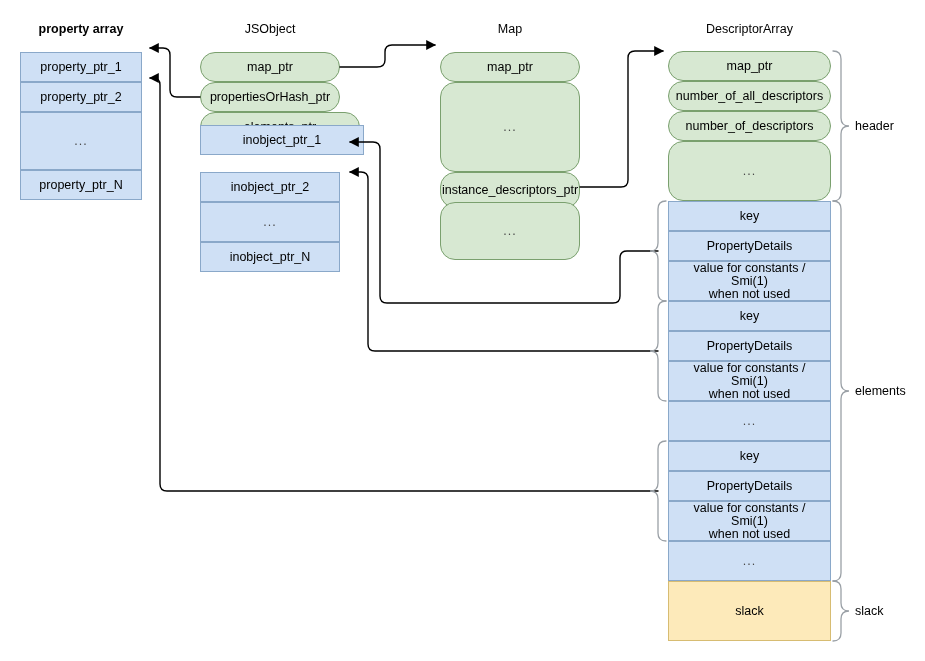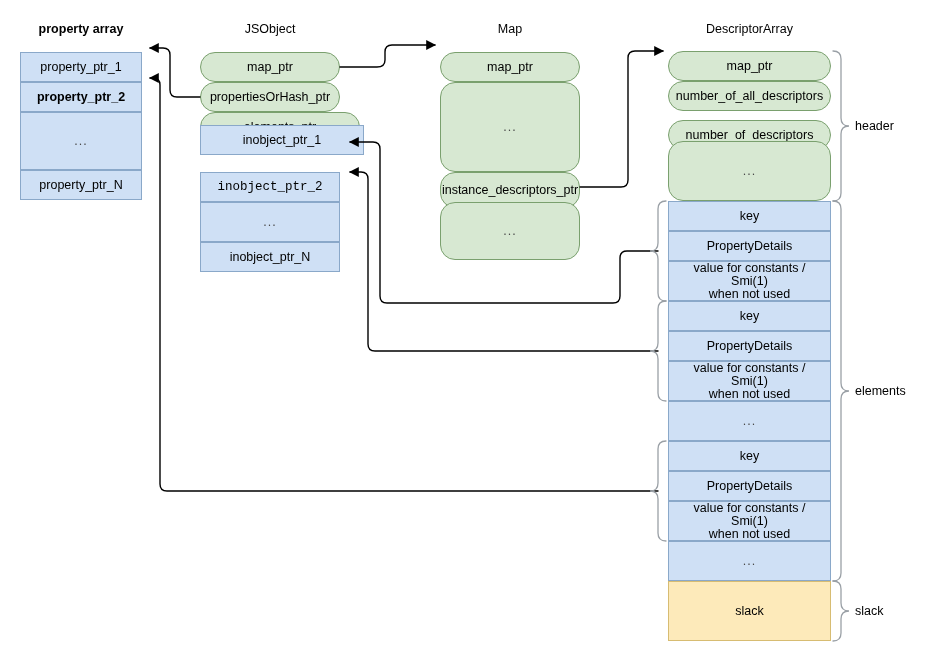--- a/index.html
+++ b/index.html
@@ -91,7 +91,7 @@
 
   <div class="boxgroup">
     <div class="cell blue" style="left:20px; top:52px; width:122px; height:30px;">property_ptr_1</div>
-    <div class="cell blue" style="left:20px; top:82px; width:122px; height:30px;font-weight:bold;">property_ptr_2</div>
+    <div class="cell blue" style="left:20px; top:82px; width:122px; height:30px;">property_ptr_2</div>
     <div class="cell blue" style="left:20px; top:112px; width:122px; height:58px;">
       <span class="ellipsis">...</span>
     </div>

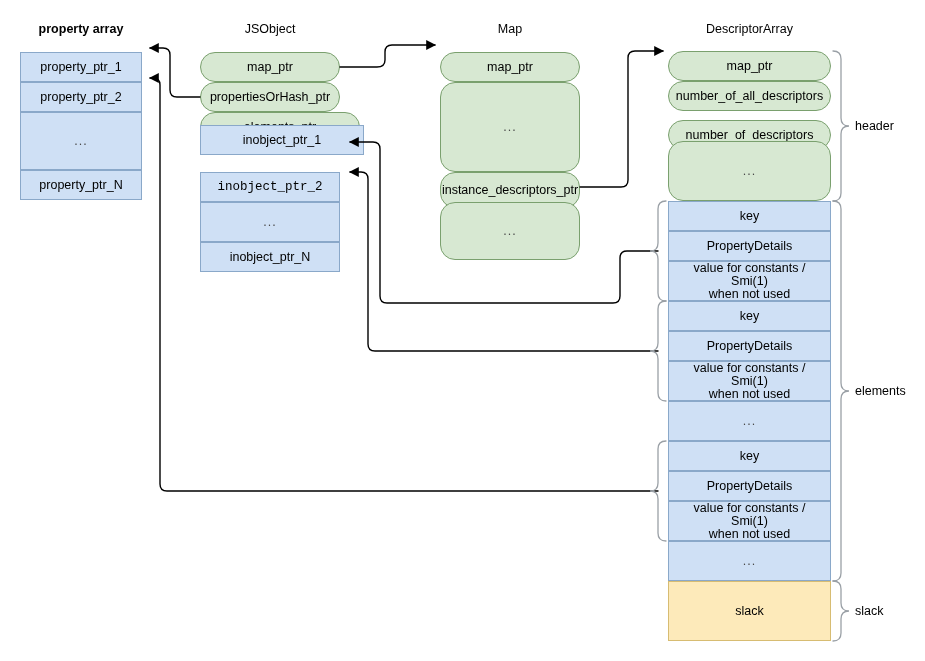--- a/index.html
+++ b/index.html
@@ -125,7 +125,7 @@
 
     <div class="cell green" style="left:668px; top:51px; width:163px; height:30px;">map_ptr</div>
     <div class="cell green" style="left:668px; top:81px; width:163px; height:30px;">number_of_all_descriptors</div>
-    <div class="cell green" style="left:668px; top:120px; width:163px; height:30px;">number_of_descriptors</div>
+    <div class="cell green" style="left:668px; top:111px; width:163px; height:30px;">number_of_descriptors</div>
     <div class="cell green" style="left:668px; top:141px; width:163px; height:60px;">
       <span class="ellipsis">...</span>
     </div>

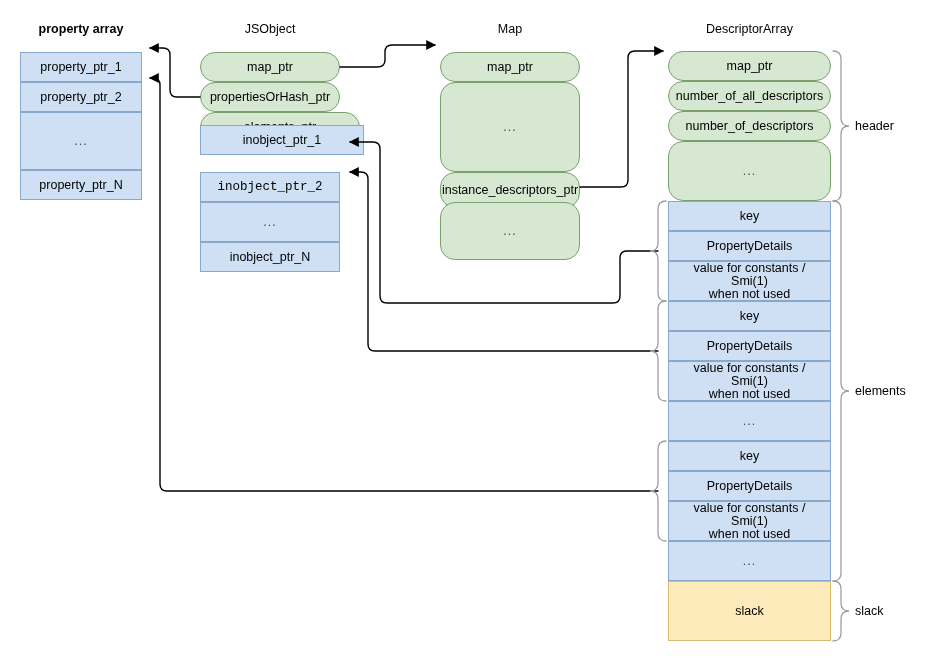--- a/index.html
+++ b/index.html
@@ -103,7 +103,7 @@
     <div class="cell green" style="left:200px; top:82px; width:140px; height:30px;">propertiesOrHash_ptr</div>
     <div class="cell green" style="left:200px; top:112px; width:160px; height:30px;">elements_ptr</div>
     <div class="cell blue" style="left:200px; top:125px; width:164px; height:30px;">inobject_ptr_1</div>
-    <div class="cell blue" style="left:200px; top:172px; width:140px; height:30px;font-family:Liberation Mono, monospace;">inobject_ptr_2</div>
+    <div class="cell blue" style="left:200px; top:172px; width:140px; height:30px;">inobject_ptr_2</div>
     <div class="cell blue" style="left:200px; top:202px; width:140px; height:40px;">
       <span class="ellipsis">...</span>
     </div>

